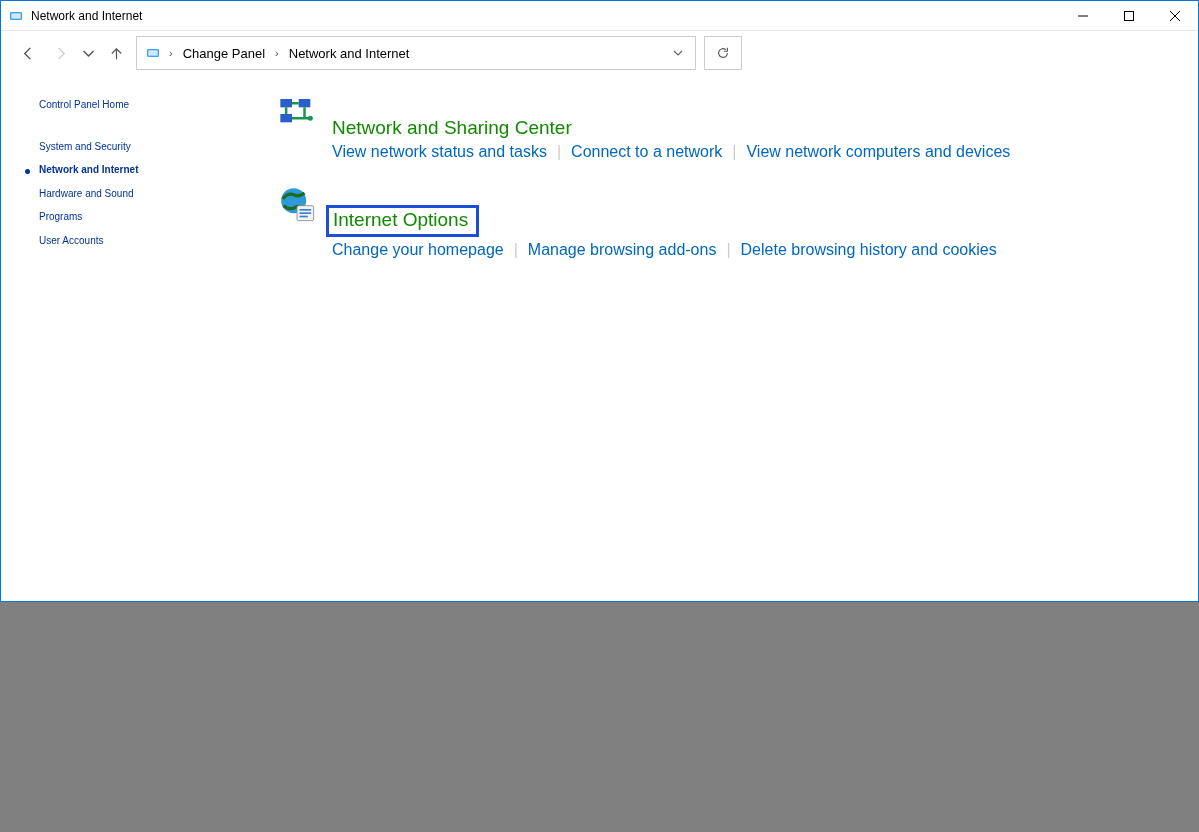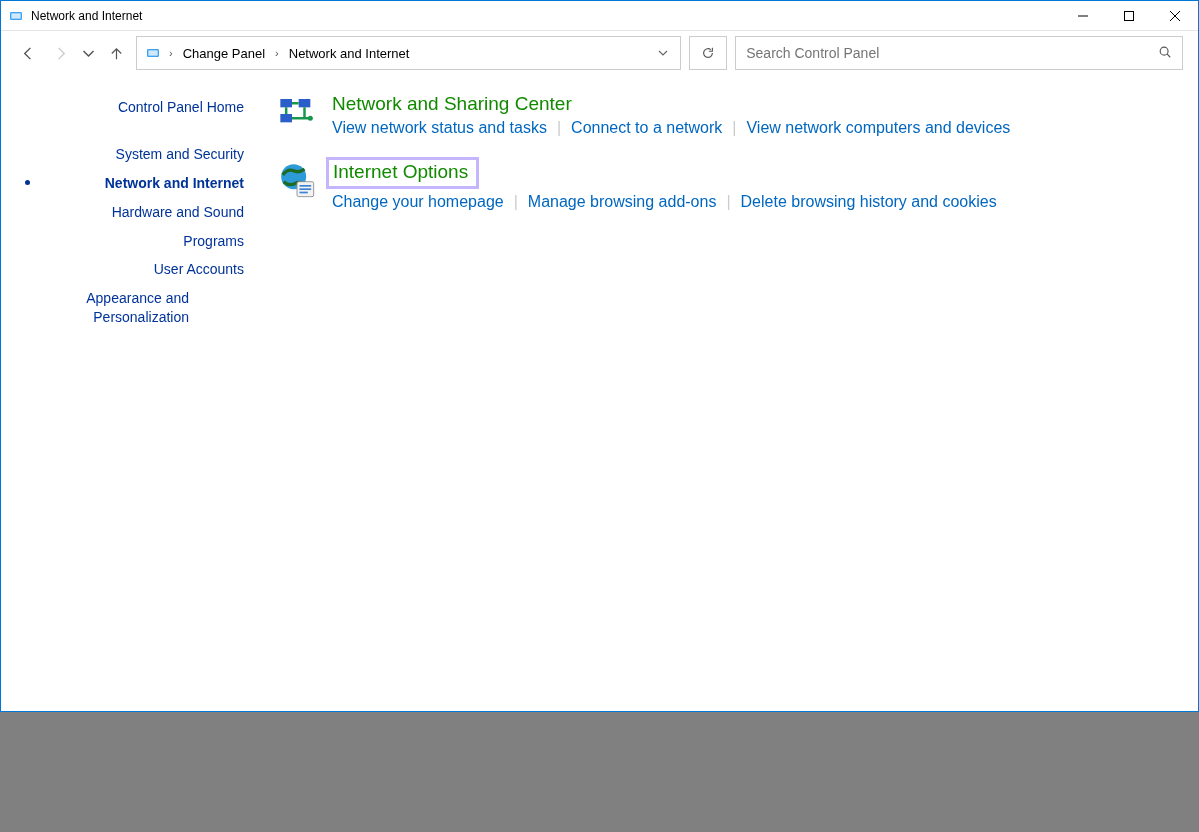--- a/index.html
+++ b/index.html
@@ -13,7 +13,7 @@
 }
 .window {
   width: 1199px;
-  height: 712px;
+  height: 602px;
   background: #fff;
   border: 1px solid #0078d7;
   display: flex;

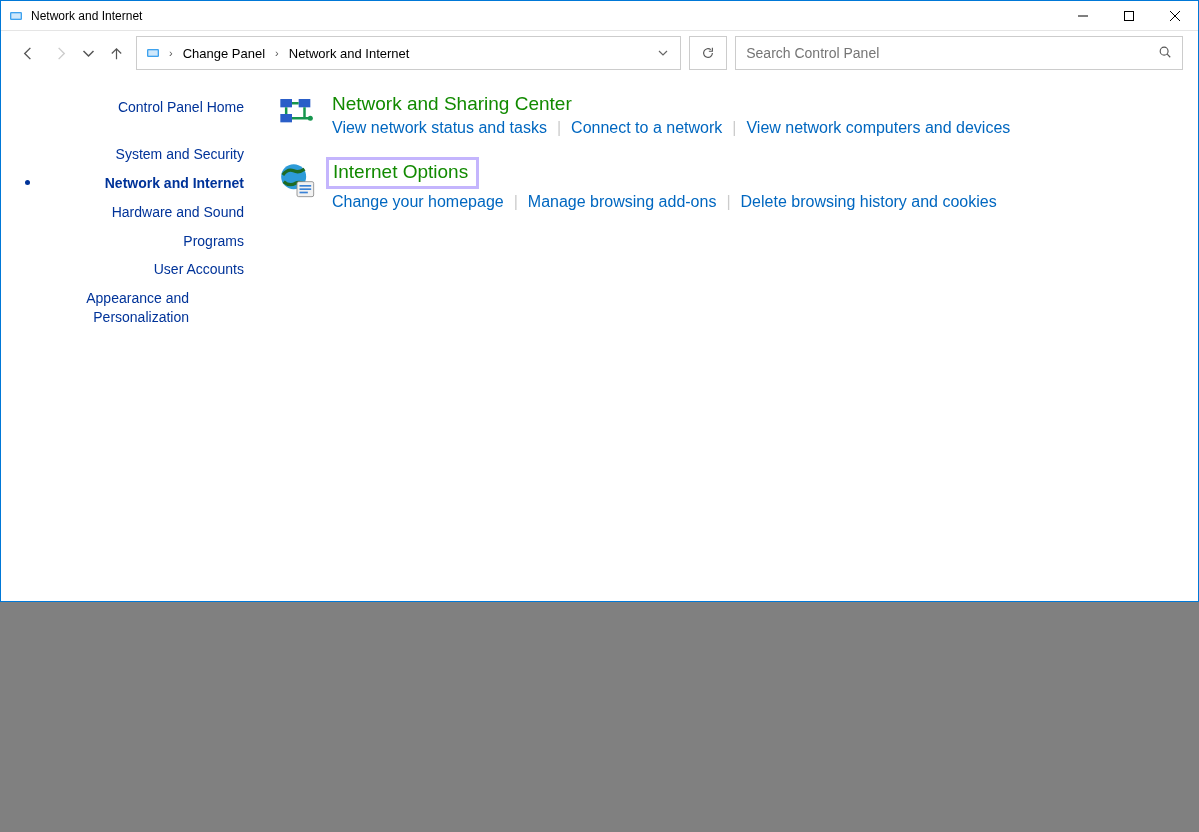--- a/index.html
+++ b/index.html
@@ -273,15 +273,6 @@
         </svg>
     </div>
 
-    <div class="searchbar">
-      <input type="text" placeholder="Search Control Panel" style="">
-      <span class="search-icon">
-        <svg viewBox="0 0 16 16" width="14" height="14">
-            <circle cx="7" cy="7" r="4.5" fill="none" stroke="#555" stroke-width="1.3"></circle>
-            <path d="M10.5 10.5 14 14" stroke="#555" stroke-width="1.3"></path>
-          </svg>
-      </span>
-    </div>
   </div>
 
   <div class="body">

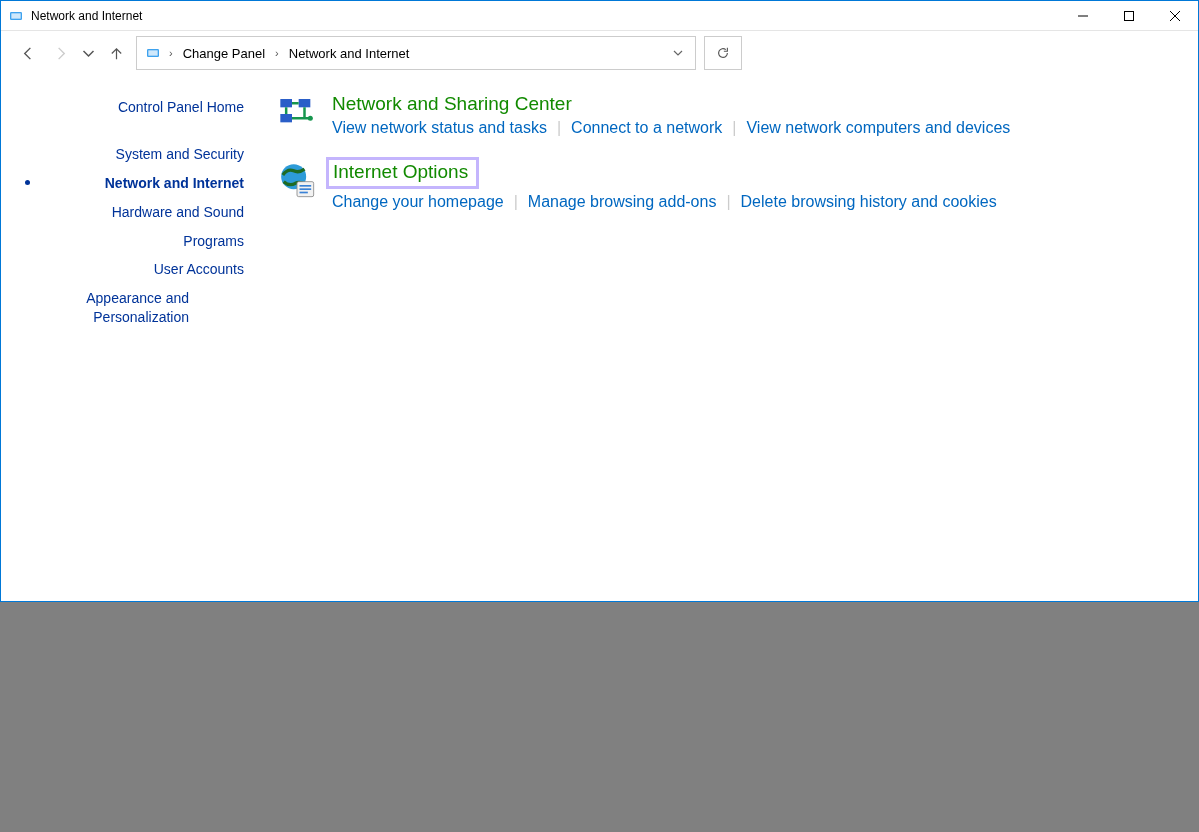--- a/index.html
+++ b/index.html
@@ -130,12 +130,11 @@
 }
 .sidebar .navlist li {
   position: relative;
-  font-size: 14px;
+  font-size: 10px;
   color: #003399;
   padding: 5px 0 5px 0;
   cursor: pointer;
   line-height: 1.35;
-  text-align: right;
 }
 .sidebar .navlist li.cphome {
   color:#003399;

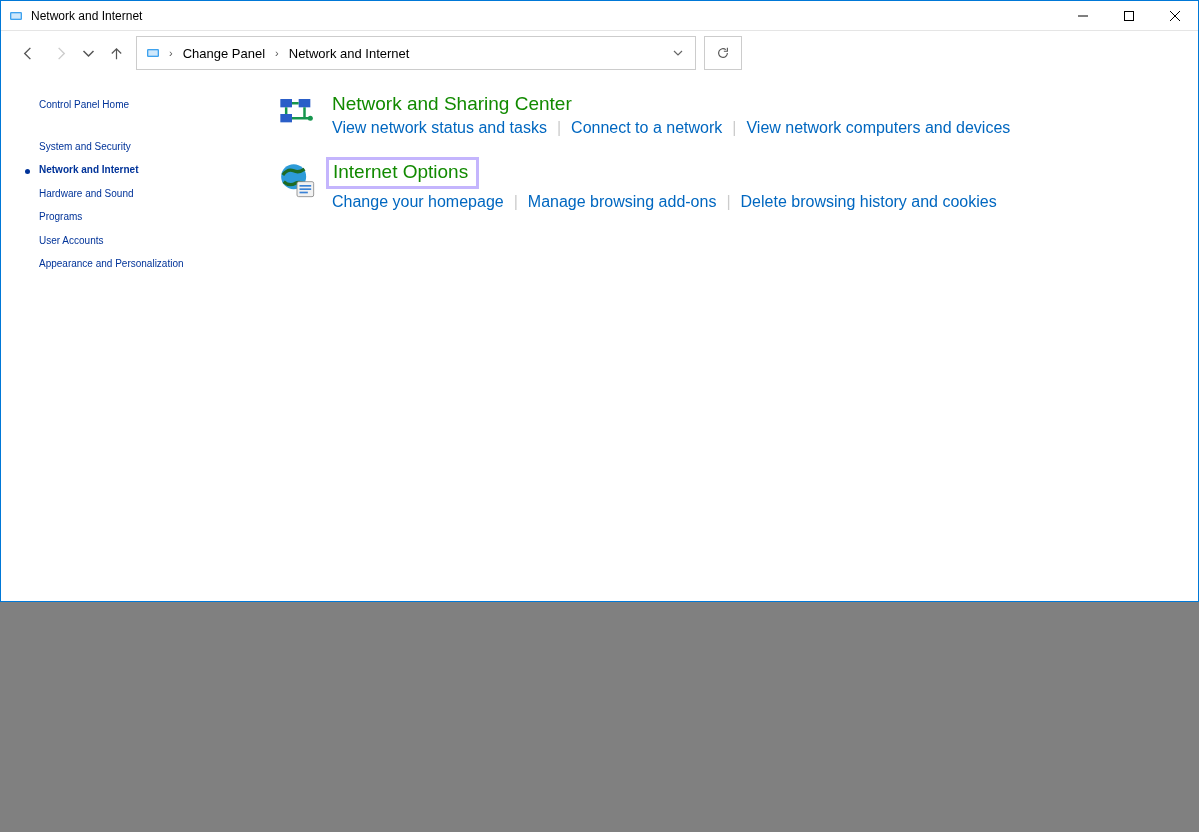--- a/index.html
+++ b/index.html
@@ -167,7 +167,7 @@
   flex:0 0 42px;
   display:flex; align-items:center; justify-content:center;
 }
-.section .sec-body { flex:1; }
+.section .sec-body { flex:1;margin-top:24px; }
 .section .sec-title {
   font-size: 19px;
   color: #118a00;

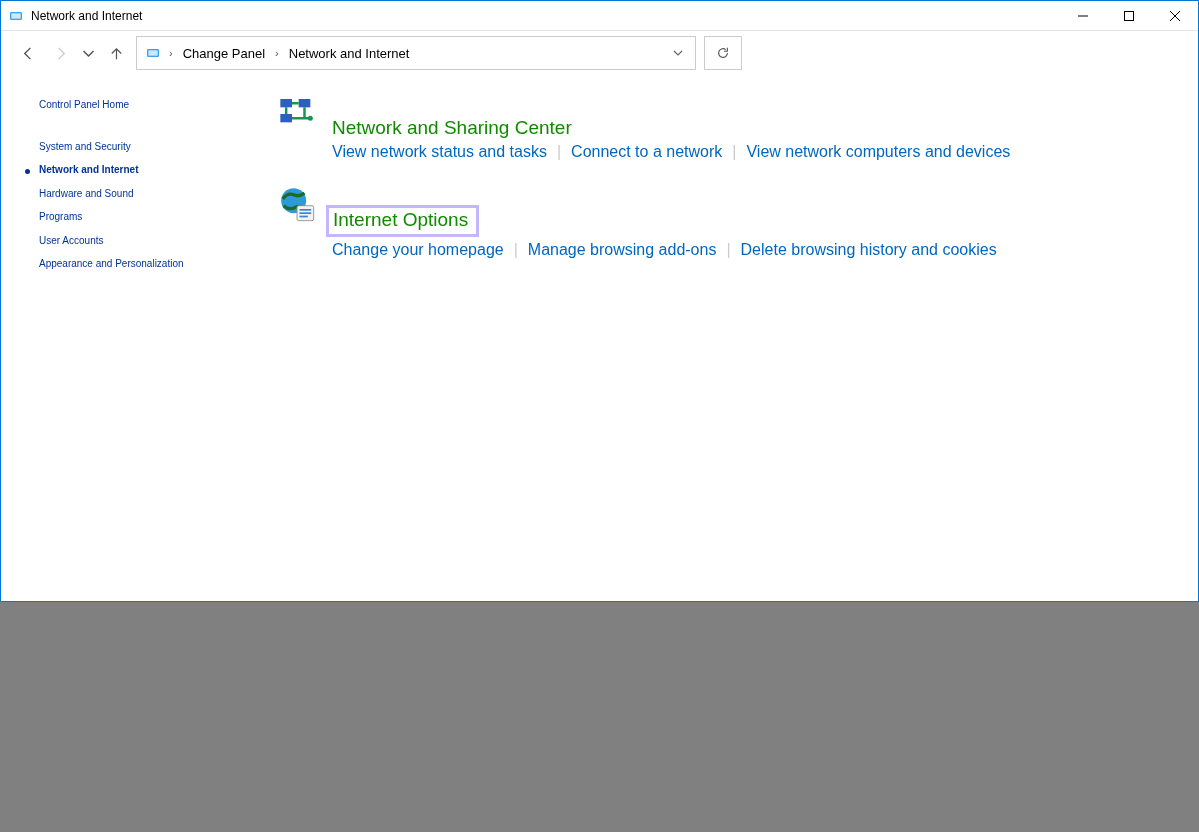--- a/index.html
+++ b/index.html
@@ -175,7 +175,7 @@
   display:inline-block;
 }
 .section .sec-title.highlighted {
-  border: 3px solid #c4b5fd;
+  border: 3px solid #1d4ed8;
   padding: 1px 8px 3px 4px;
   margin-left:-6px;
   margin-top:-2px;

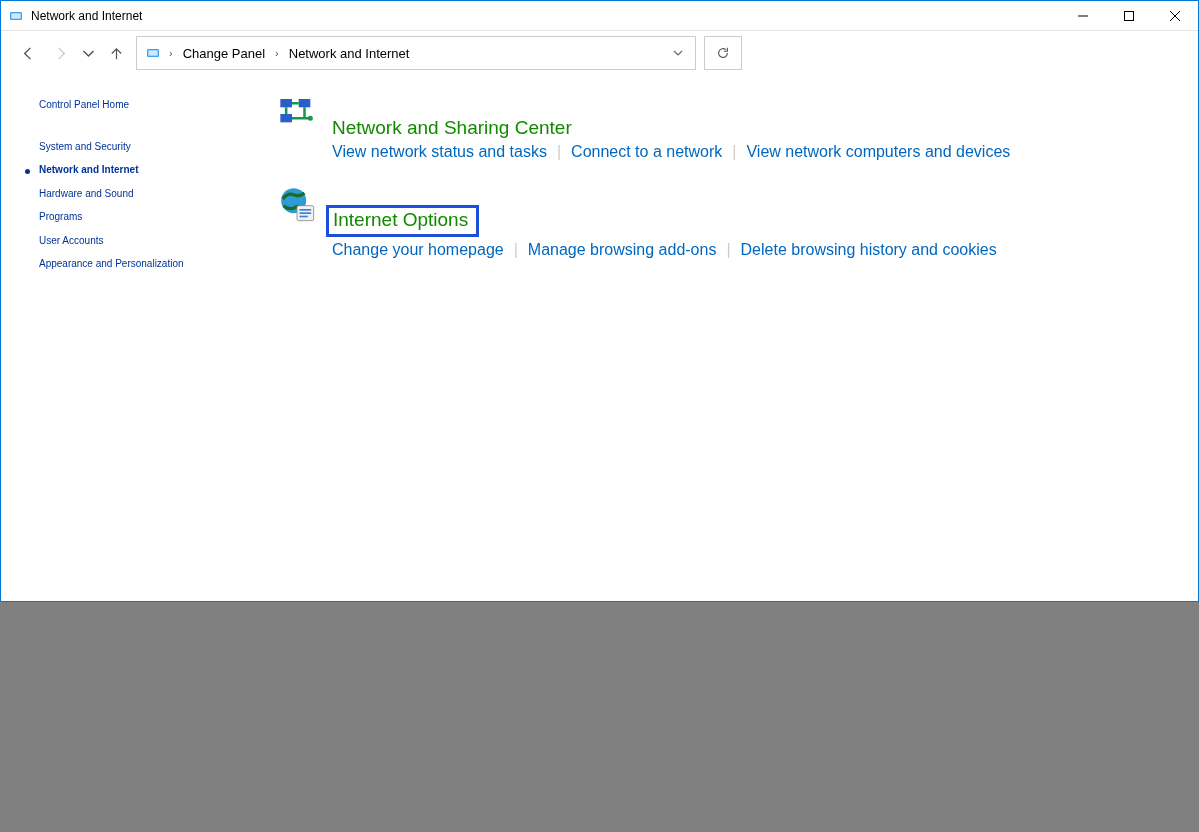--- a/index.html
+++ b/index.html
@@ -284,7 +284,6 @@
         <li>Hardware and Sound</li>
         <li>Programs</li>
         <li>User Accounts</li>
-        <li style="max-width:150px">Appearance and Personalization</li>
       </ul>
     </nav>
 

